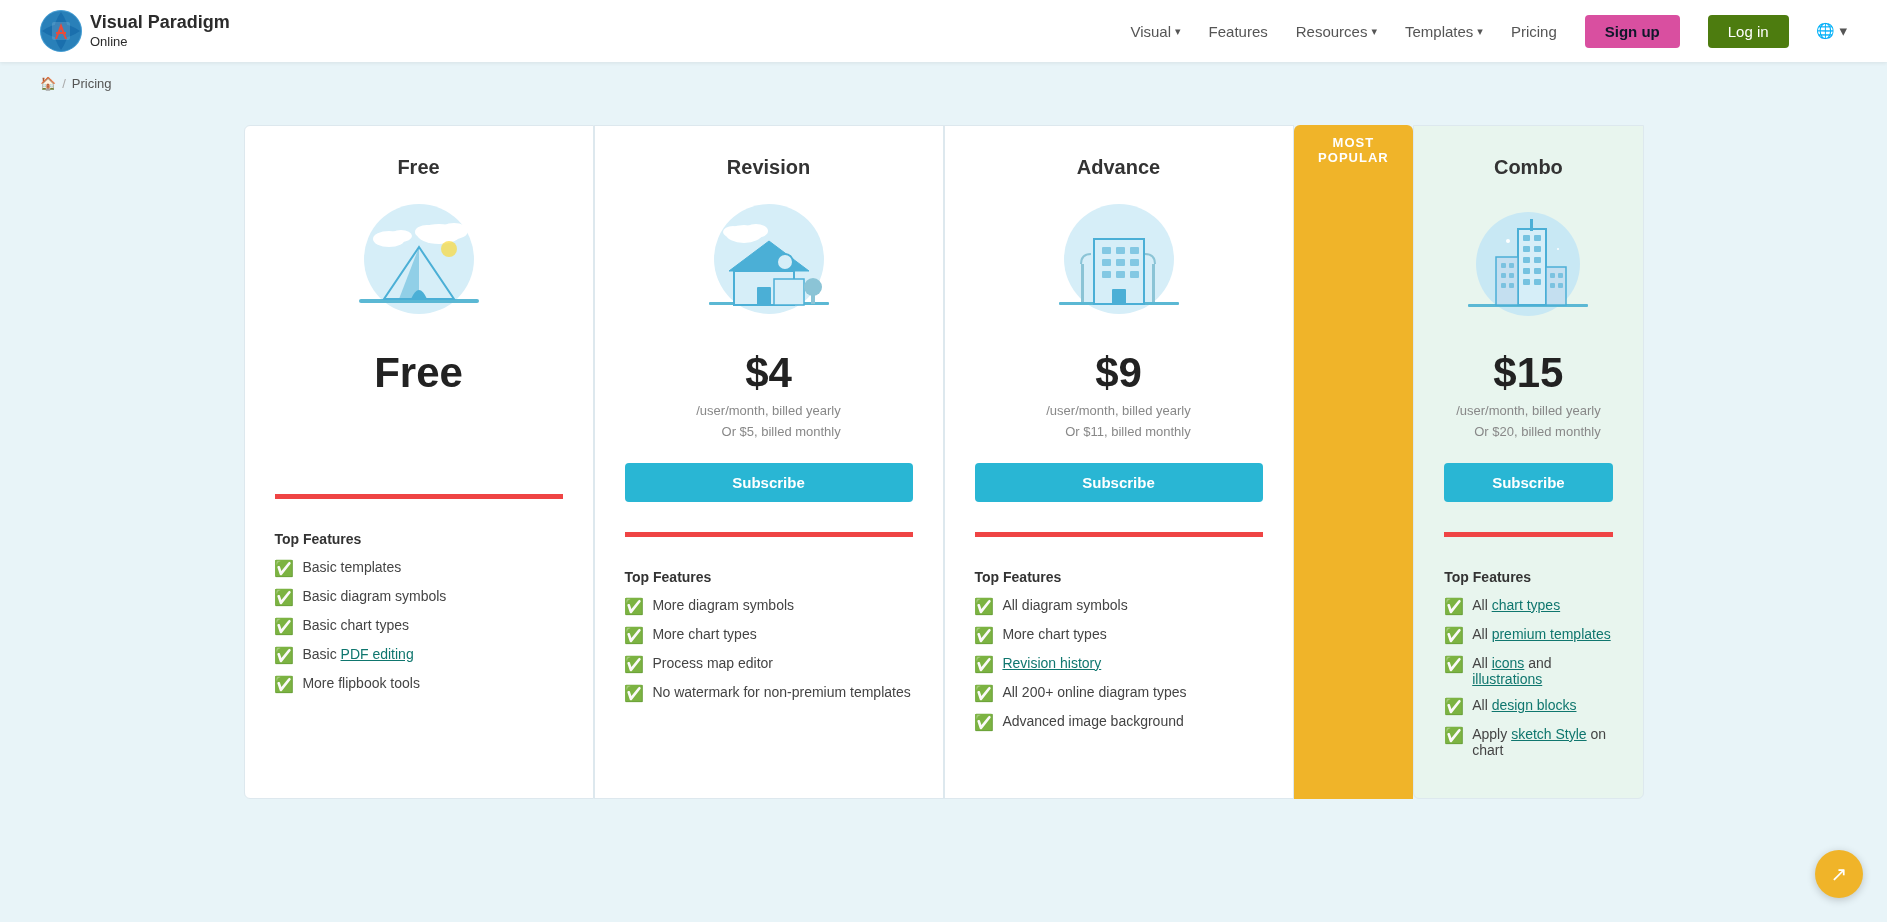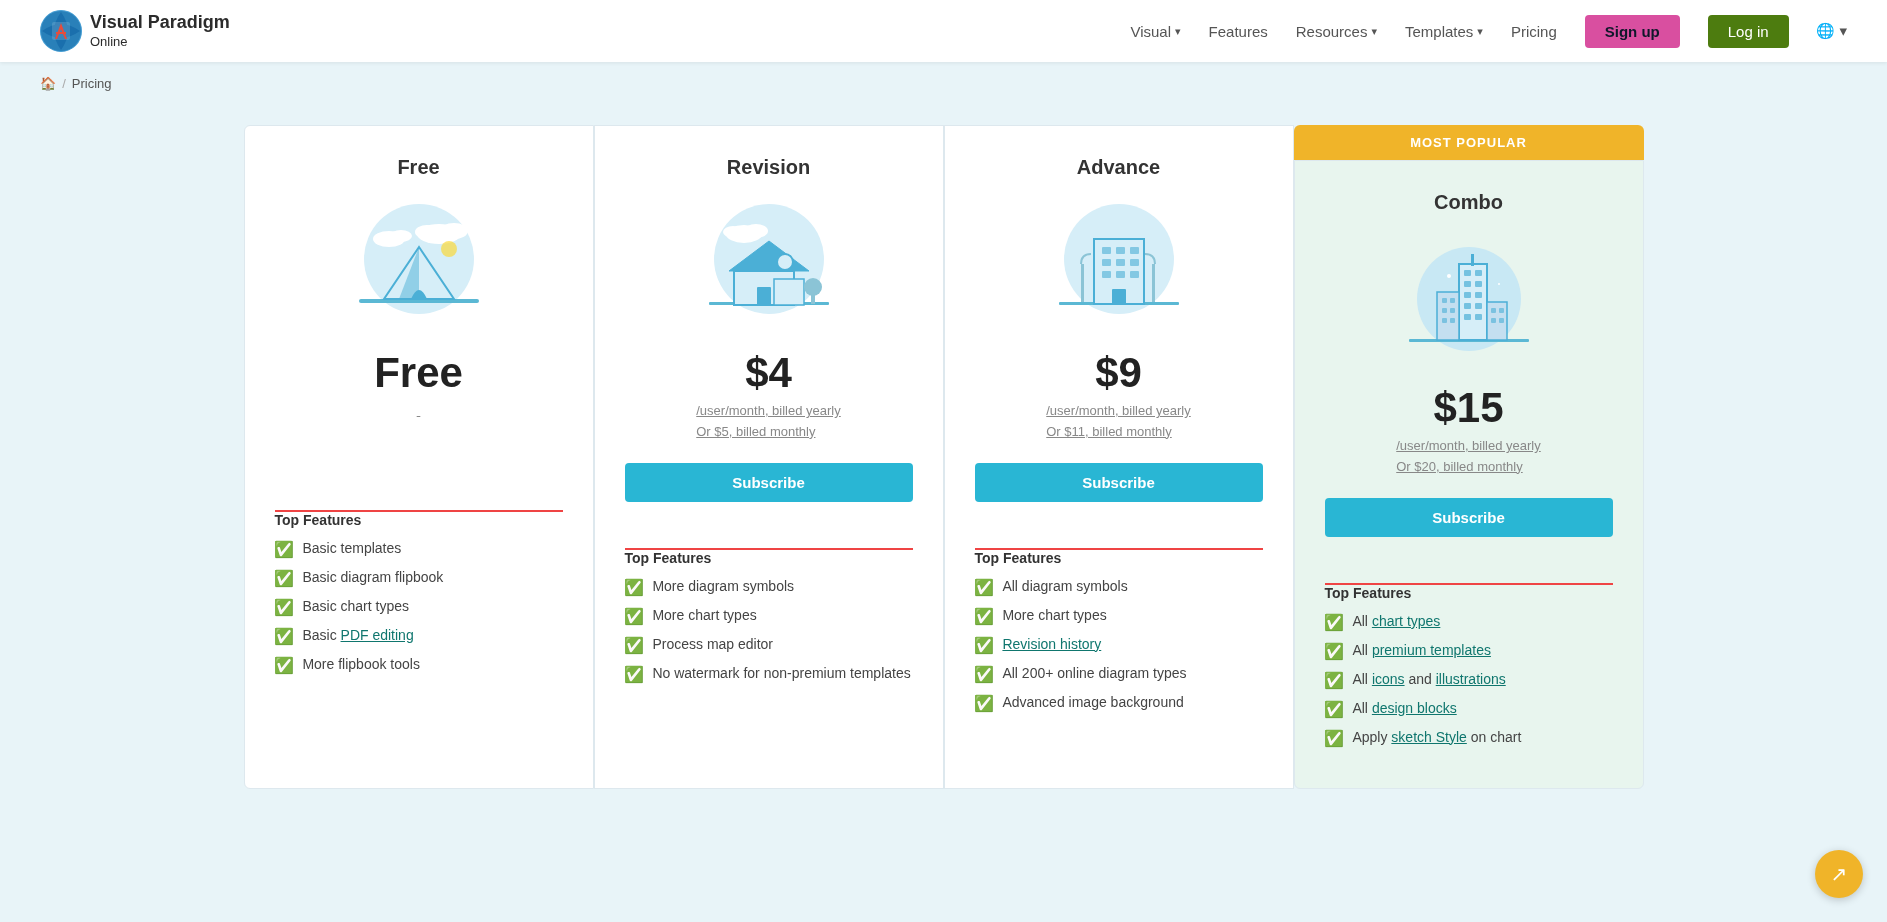--- a/index.html
+++ b/index.html
@@ -96,7 +96,7 @@
     }
     .combo-wrapper {
       
-      display: flex; flex-direction: column;
+      display: flex; 
     }
 
     .plan-name {

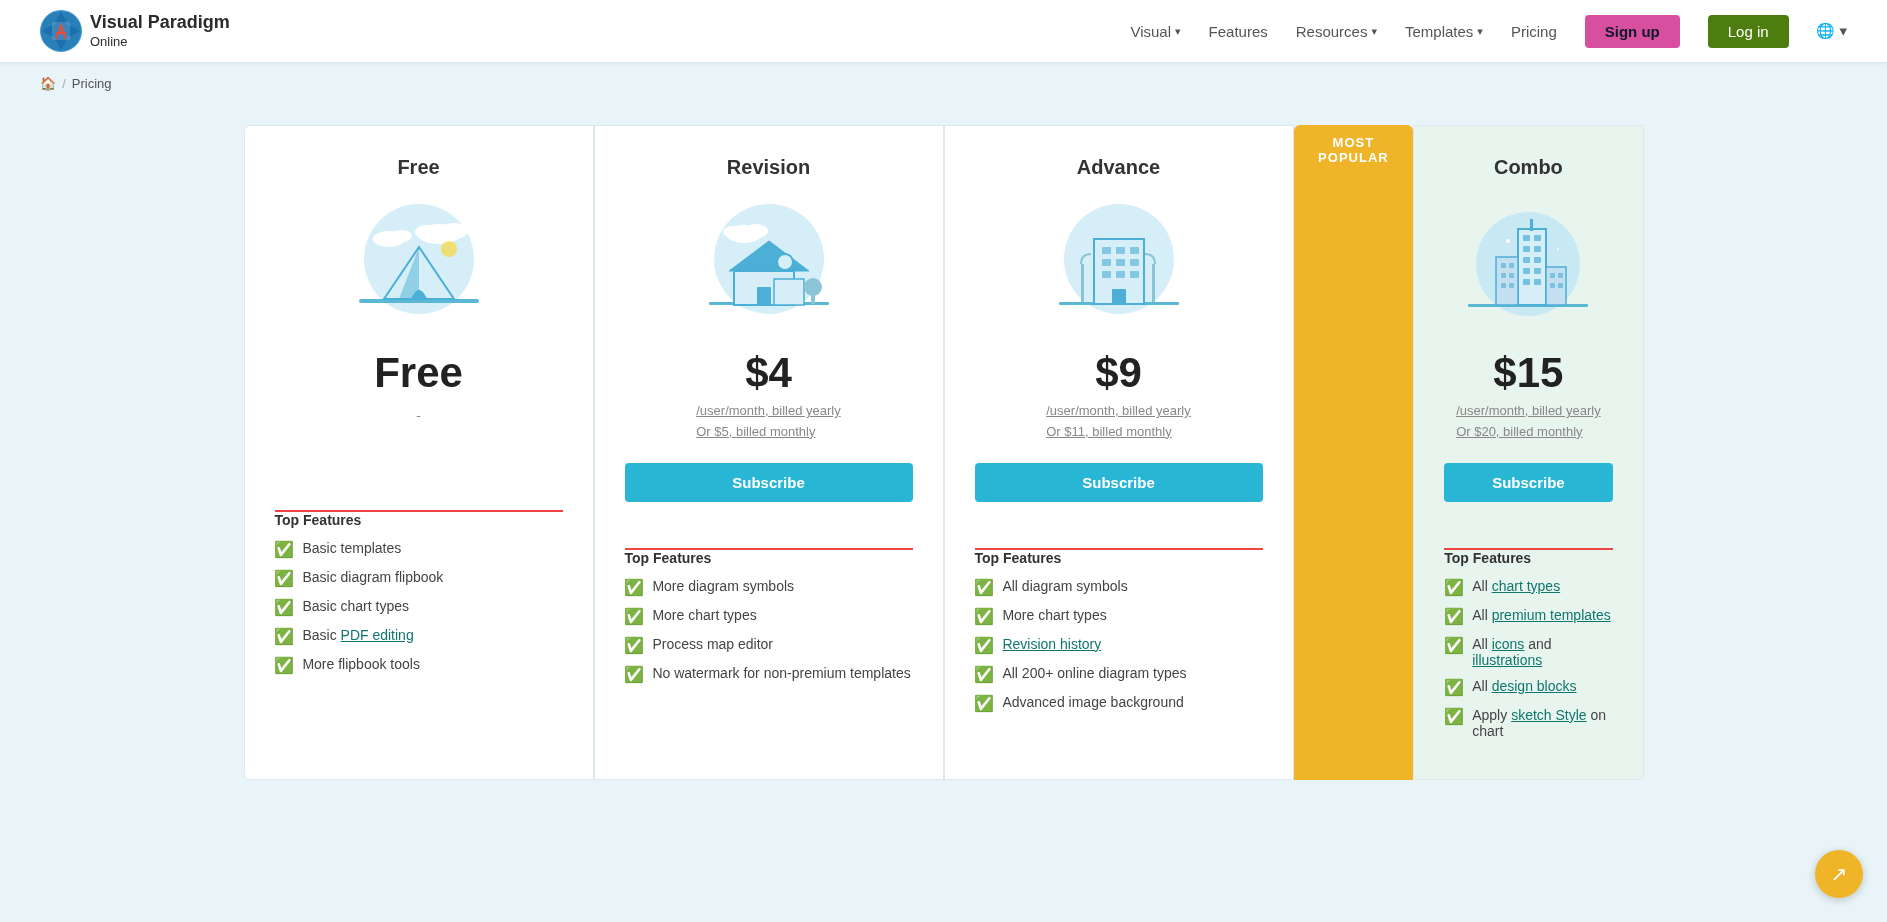--- a/index.html
+++ b/index.html
@@ -111,7 +111,7 @@
       font-size: 42px; font-weight: 800; color: #222;
     }
     .plan-price-sub {
-      font-size: 13px; color: #888; text-align: left; margin-top: 4px; line-height: 1.6; text-decoration: underline;
+      font-size: 13px; color: #888; text-align: right; margin-top: 4px; line-height: 1.6;
     }
     .btn-subscribe {
       background: #29b6d4; color: #fff; border: none;

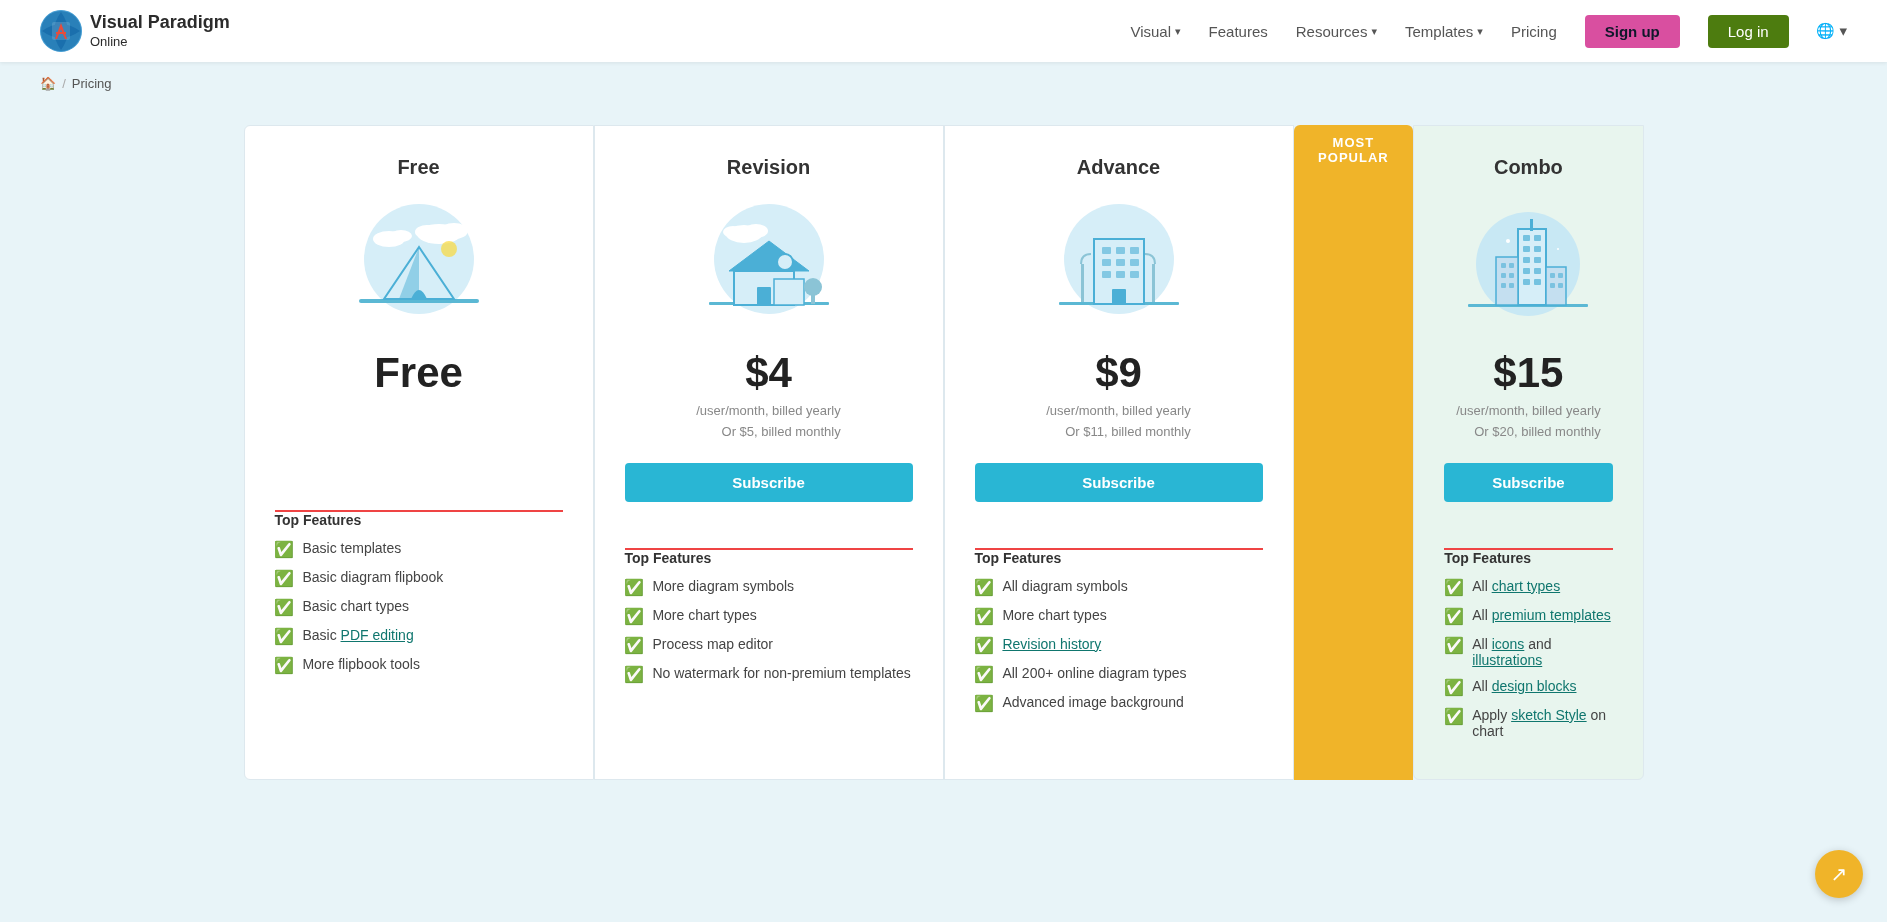--- a/index.html
+++ b/index.html
@@ -121,9 +121,9 @@
     }
 
     .features-section {
-      width: 100%; margin-top: 26px;
-      border-top: 2px solid #ef4444;
-      padding-top: 0;
+      width: 100%; margin-top: 10px;
+      border-top: 5px solid #ef4444;
+      padding-top: 32px;
     }
     .features-title {
       font-weight: 700; font-size: 14px; color: #333; margin-bottom: 12px;

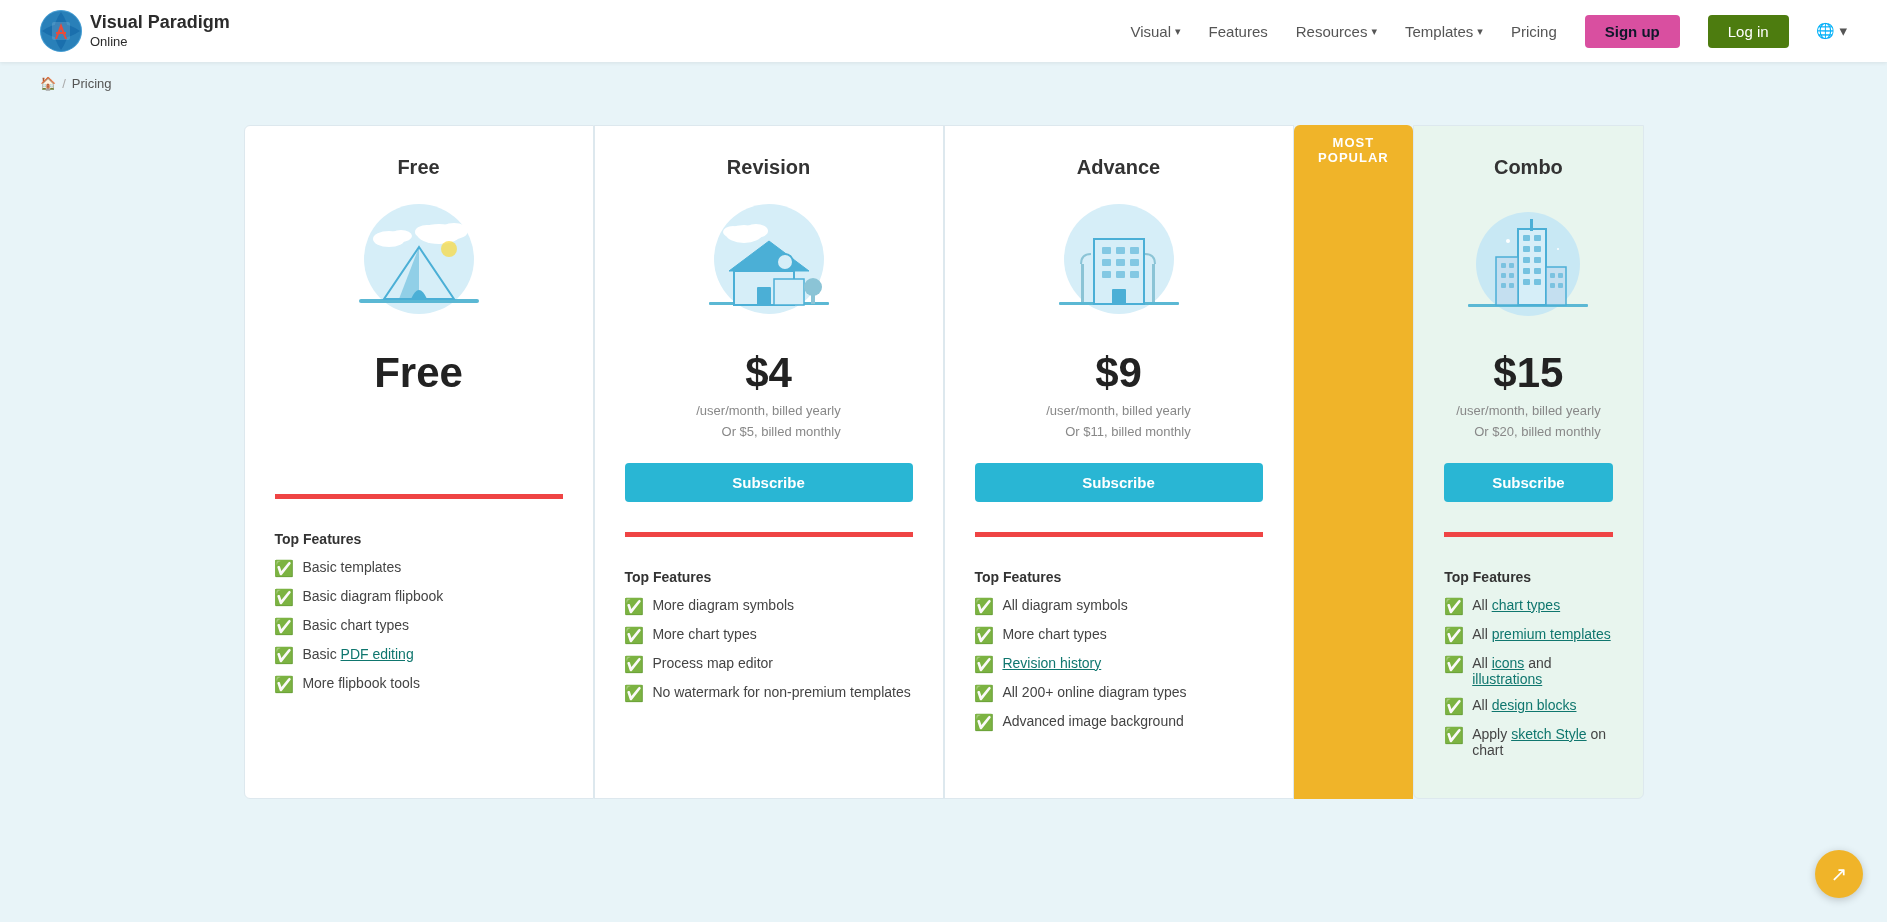--- a/index.html
+++ b/index.html
@@ -221,7 +221,7 @@
         </div>
         <div class="feature-item">
           <span class="check-icon">✅</span>
-          <span>Basic diagram flipbook</span>
+          <span>Basic diagram symbols</span>
         </div>
         <div class="feature-item">
           <span class="check-icon">✅</span>

